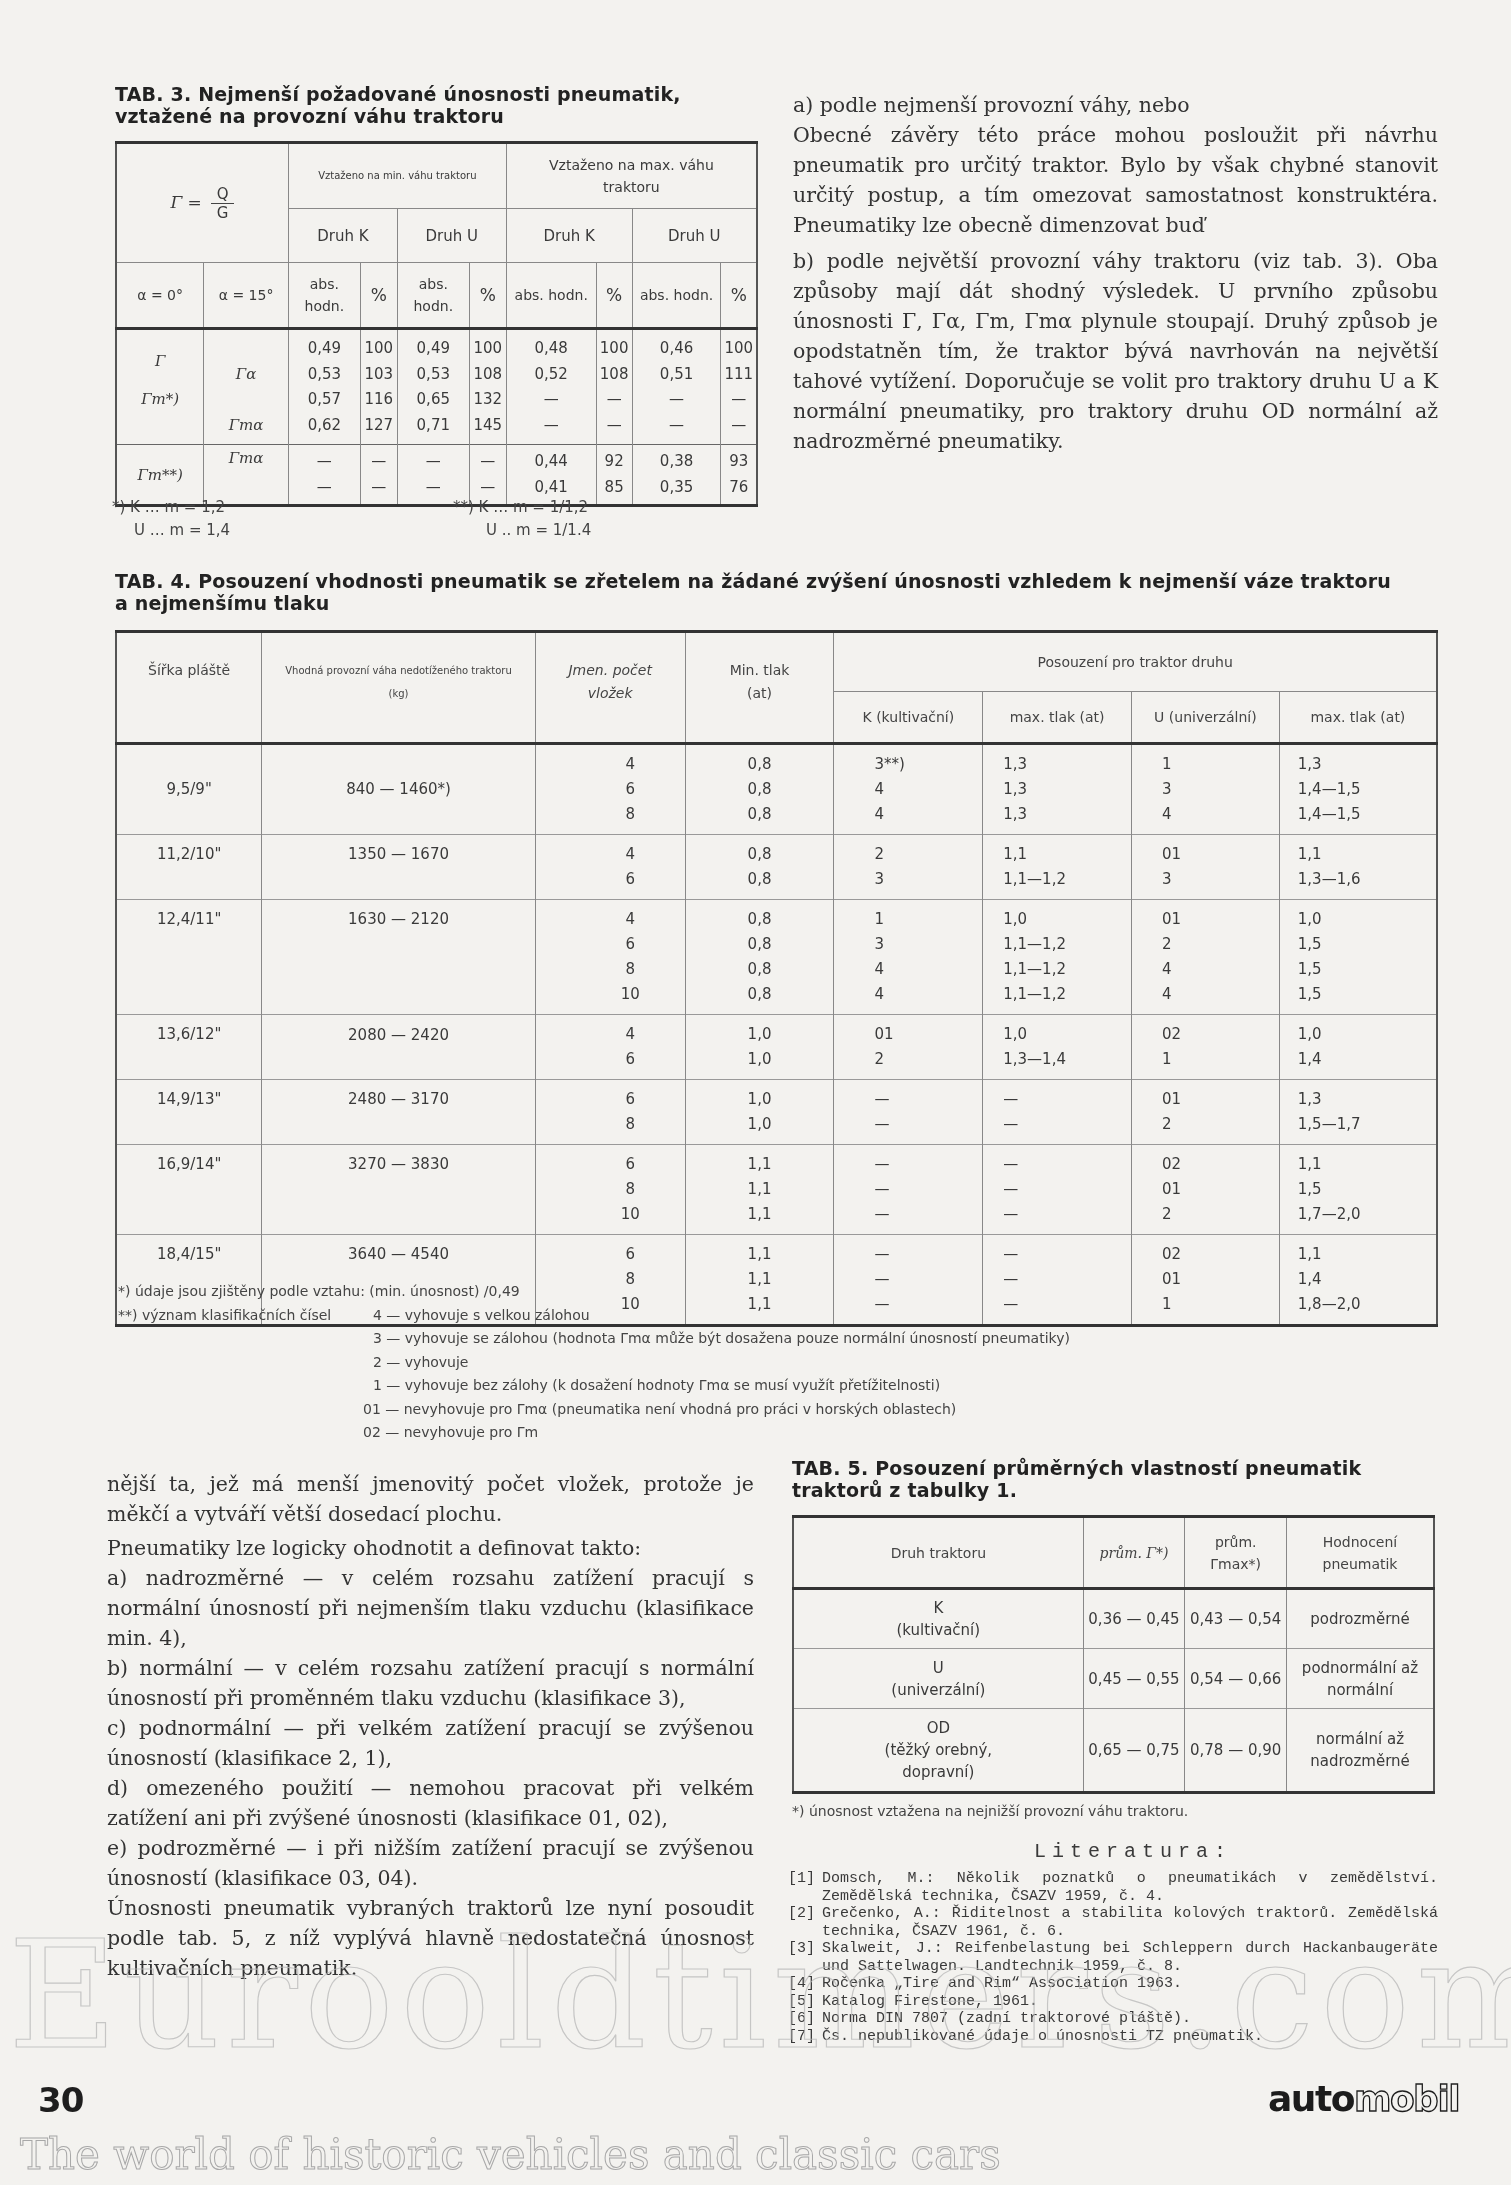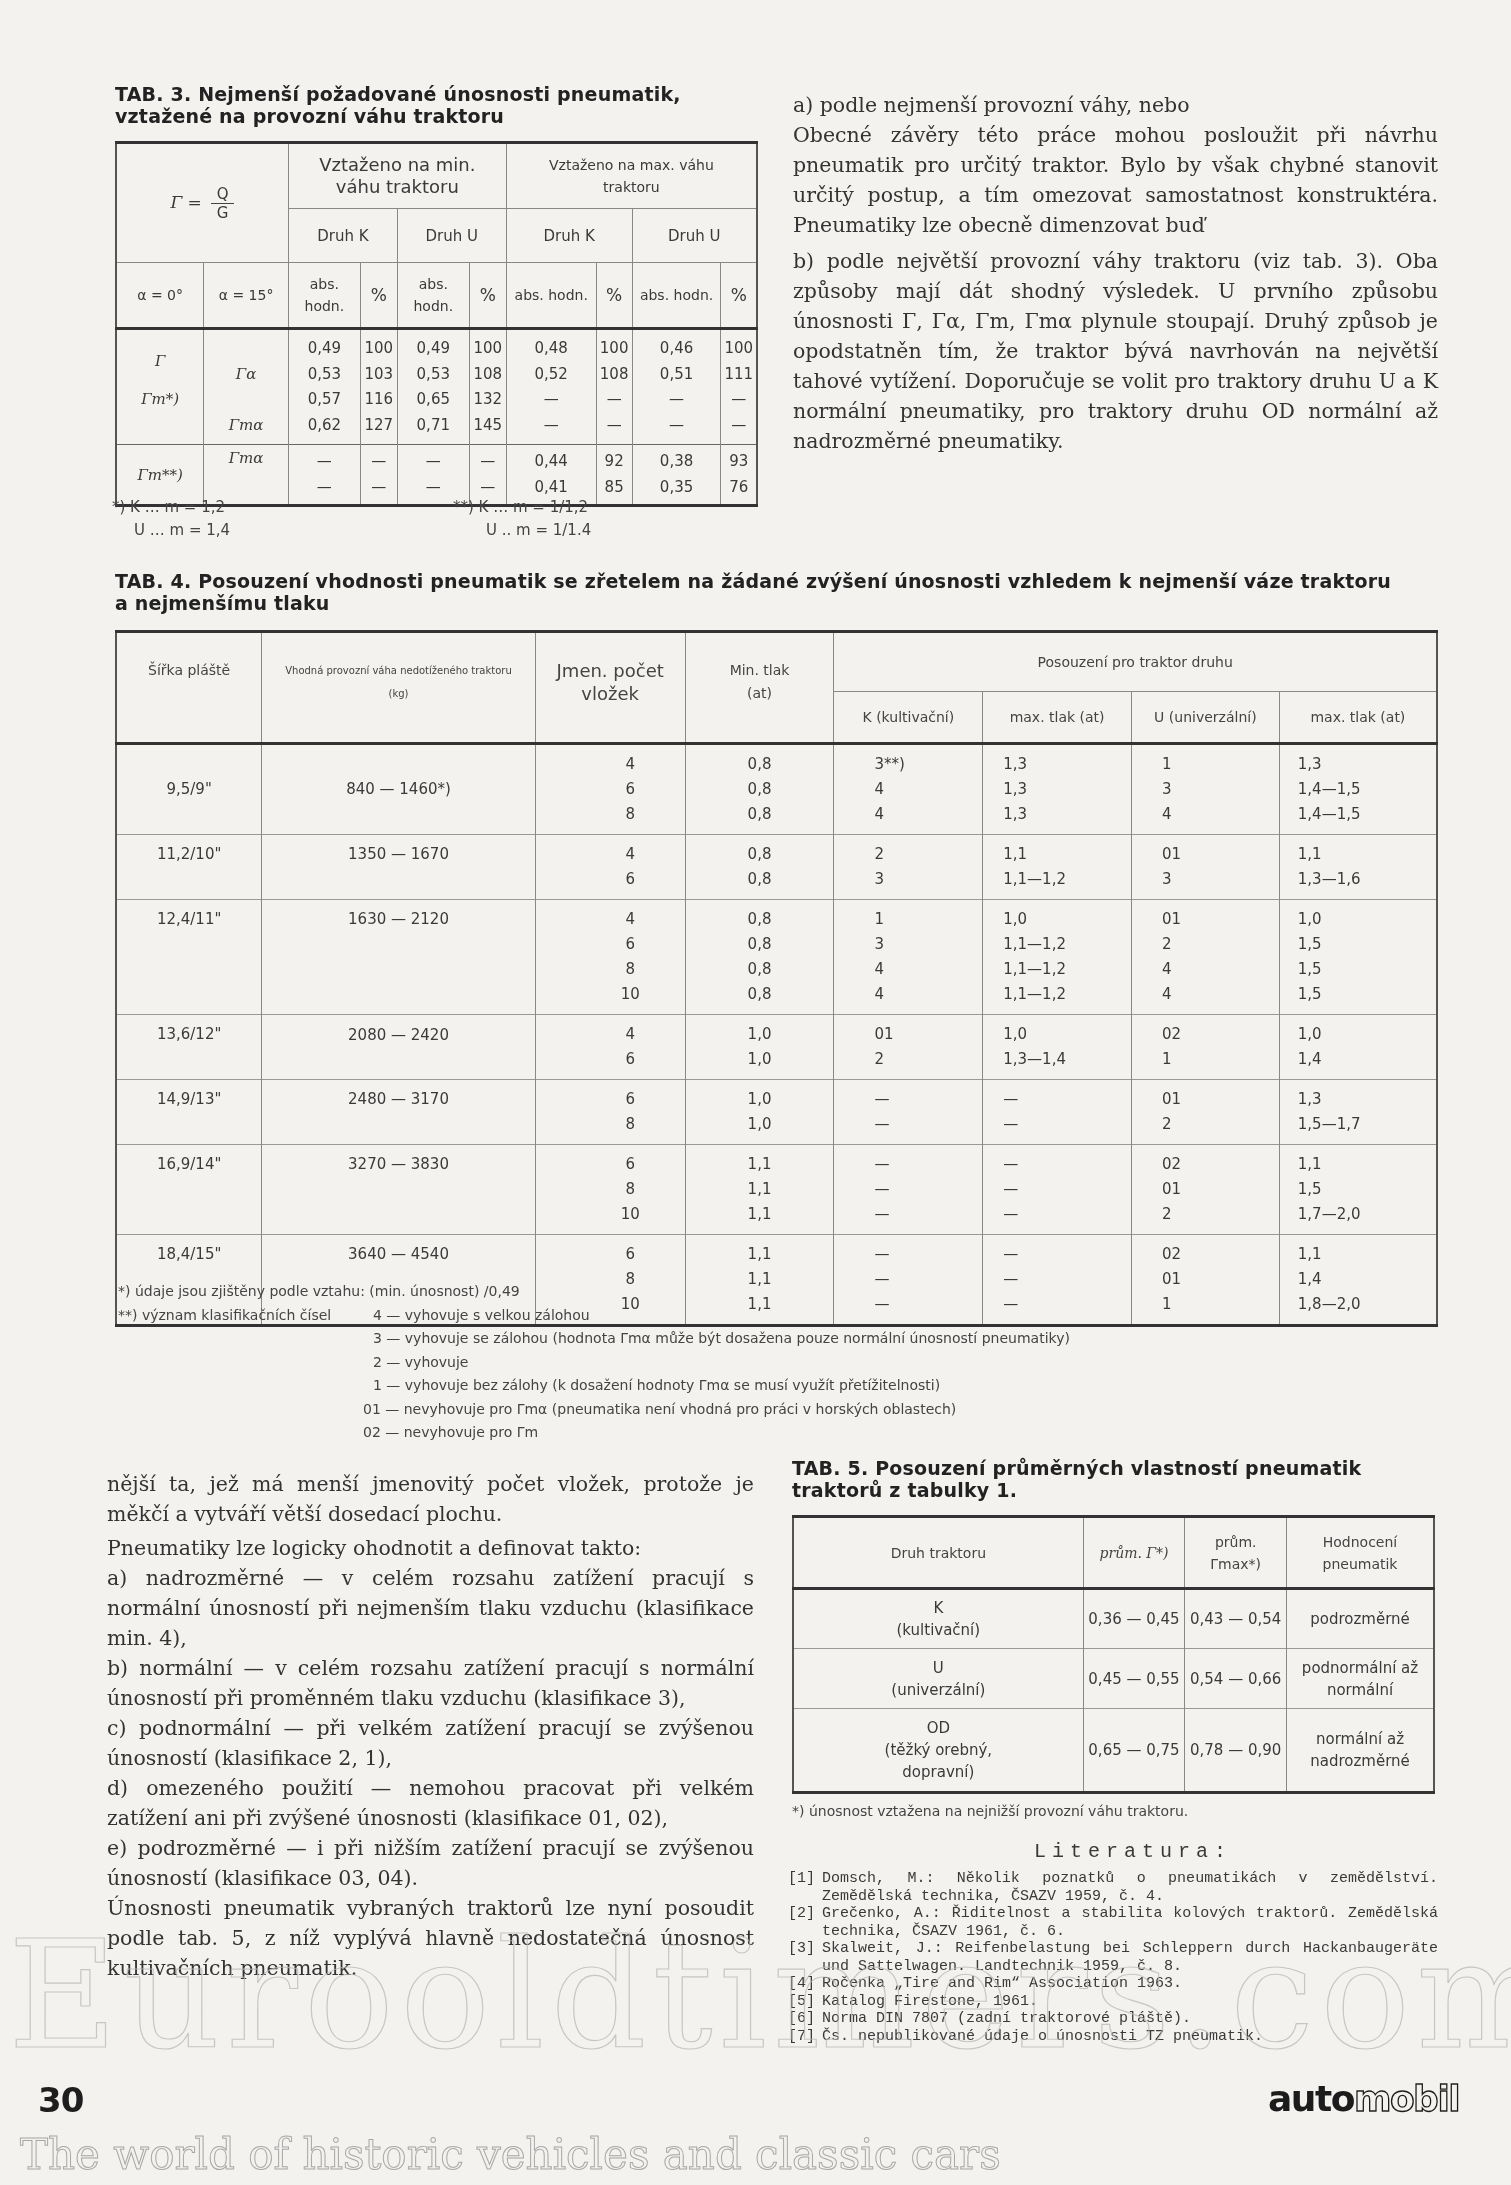--- a/index.html
+++ b/index.html
@@ -79,7 +79,7 @@
         <span style="display:block; padding:0 6px;">G</span>
       </span>
     </td>
-    <td colspan="4" class="hdiv" style="font-size:18px; line-height:22px; padding:0 28px;">Vztaženo na min. váhu traktoru</td>
+    <td colspan="4" class="hdiv" style="font-size:10px; line-height:22px; padding:0 28px;">Vztaženo na min. váhu traktoru</td>
     <td colspan="4" class="hdiv" style="font-size:14px; line-height:22px; padding:0 24px;">Vztaženo na max. váhu traktoru</td>
   </tr>
   <tr style="height:54px;">

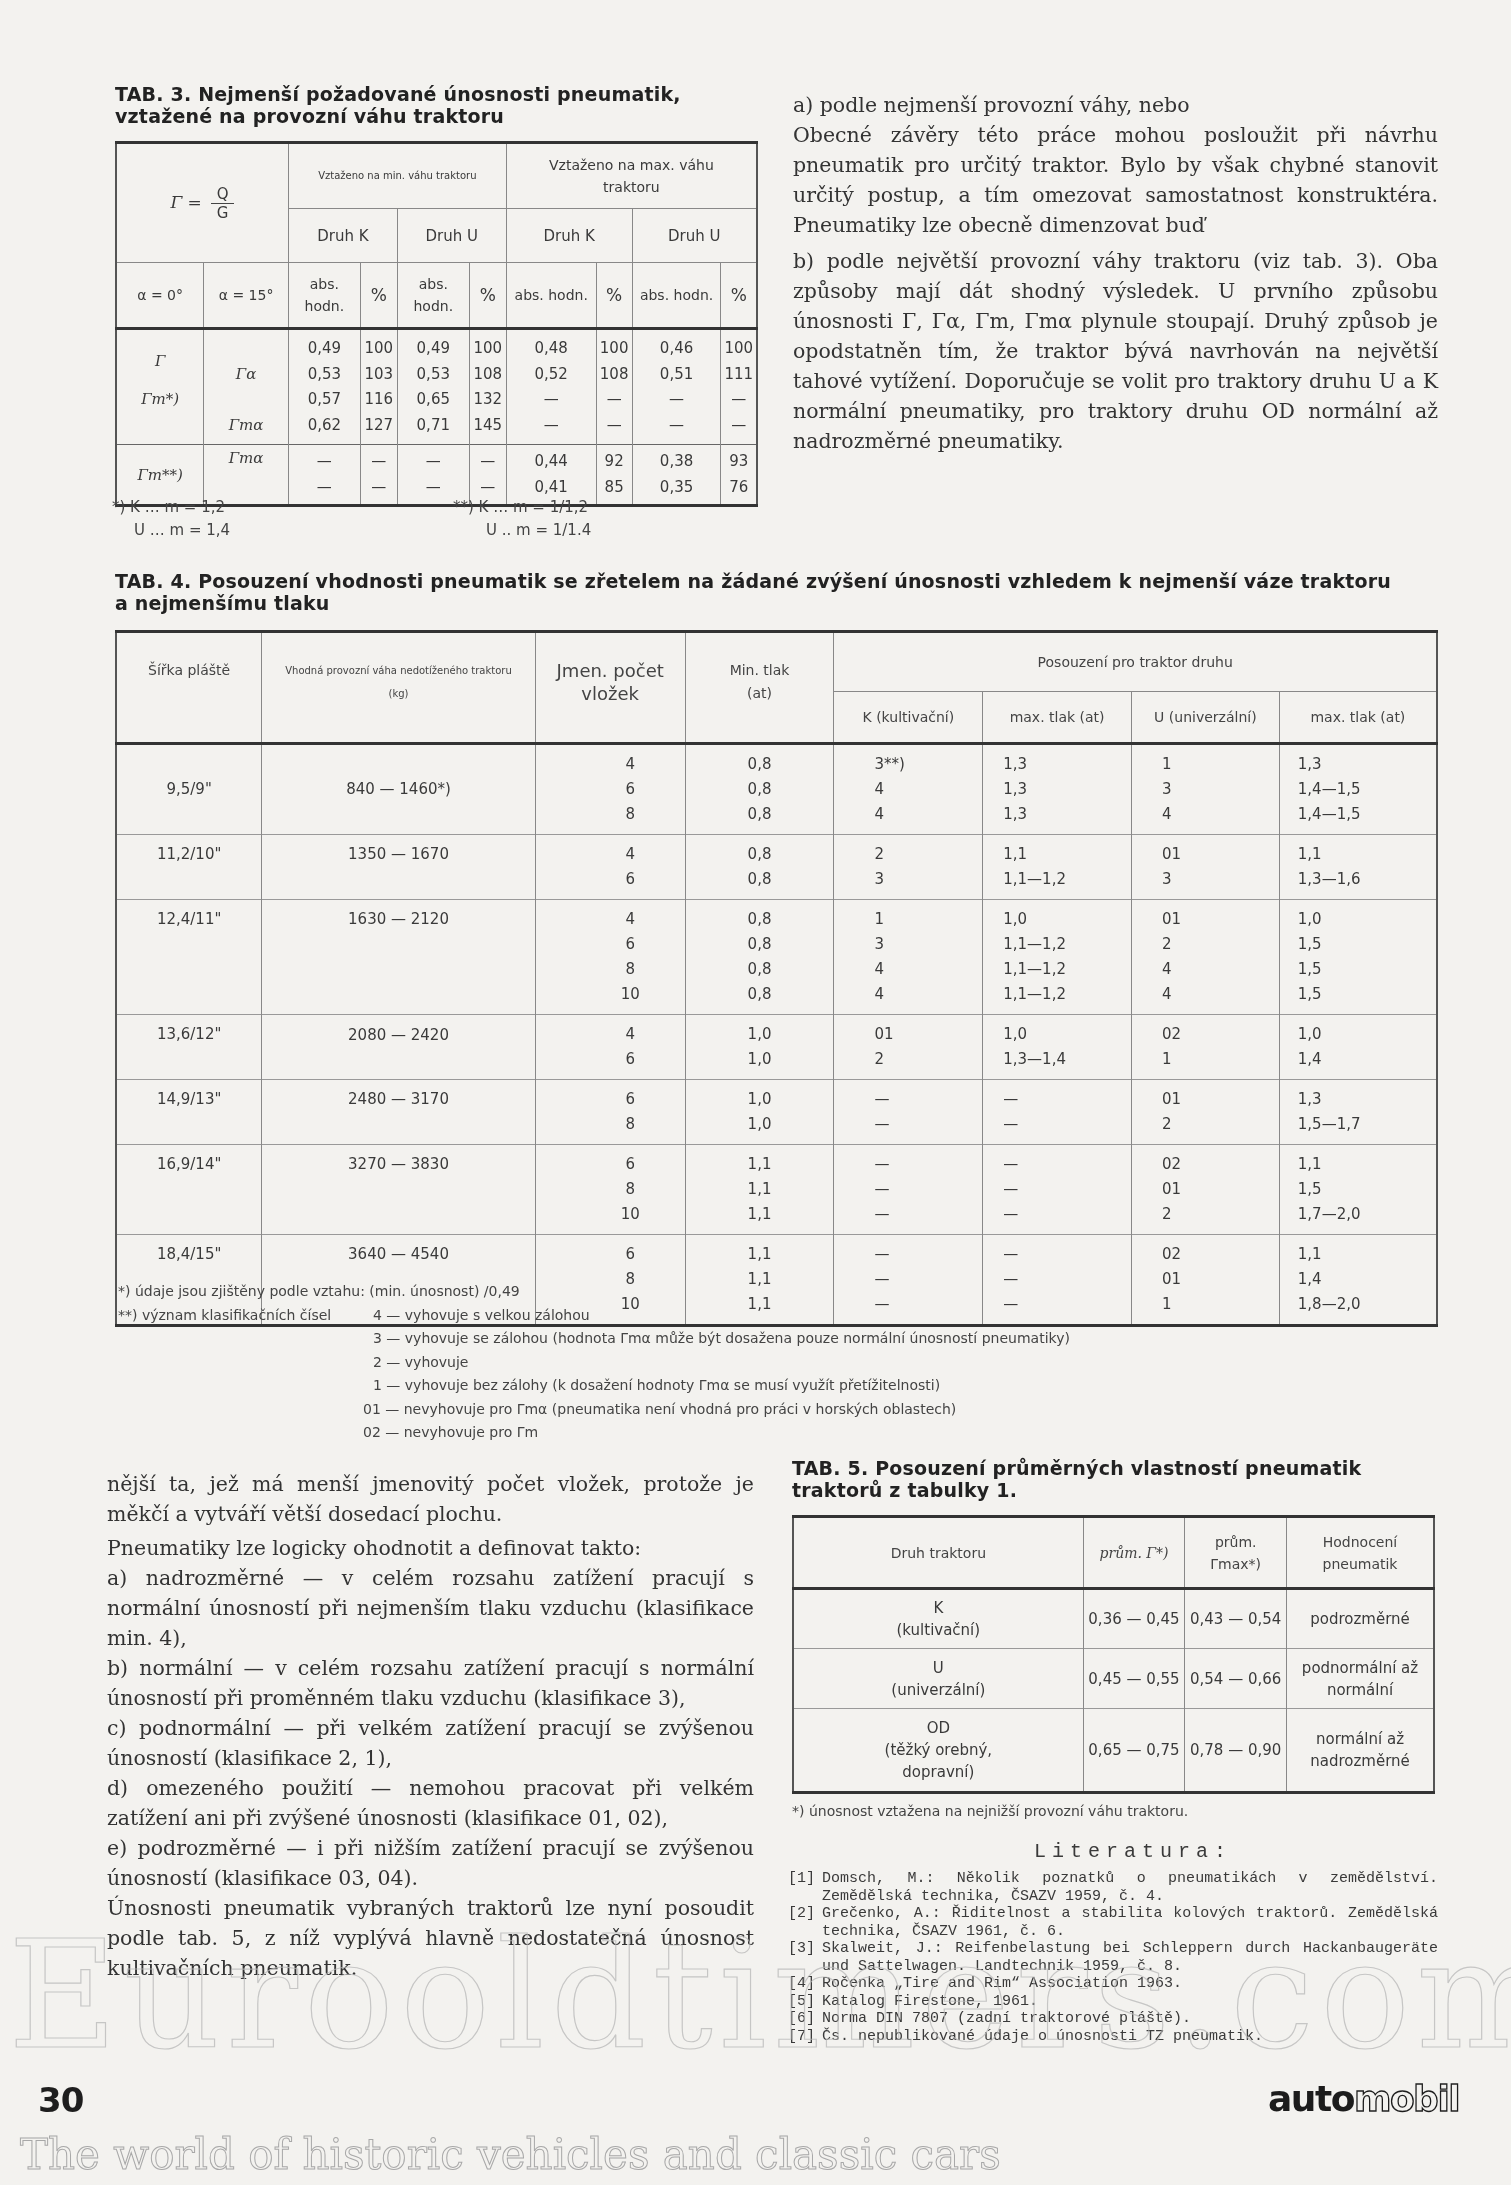--- a/index.html
+++ b/index.html
@@ -234,7 +234,7 @@
       <tr class="head" style="height:60px;">
     <td rowspan="2" style="border-left:none; line-height:23px; font-size:14px; vertical-align:top; padding-top:26px;">Šířka pláště</td>
     <td rowspan="2" style="line-height:23px; font-size:10px; vertical-align:top; padding:26px 20px 0;">Vhodná provozní váha nedotíženého traktoru (kg)</td>
-    <td rowspan="2" style="line-height:23px; font-size:18px; vertical-align:top; padding:26px 20px 8px;">Jmen. počet vložek</td>
+    <td rowspan="2" style="line-height:23px; font-size:14px; vertical-align:top; padding:26px 20px 8px;font-style:italic;">Jmen. počet vložek</td>
     <td rowspan="2" style="line-height:23px; font-size:14px; vertical-align:top; padding:26px 40px 0;">Min. tlak (at)</td>
     <td colspan="4" style="font-size:14px; border-bottom:1px solid #888;">Posouzení pro traktor druhu</td>
   </tr>

